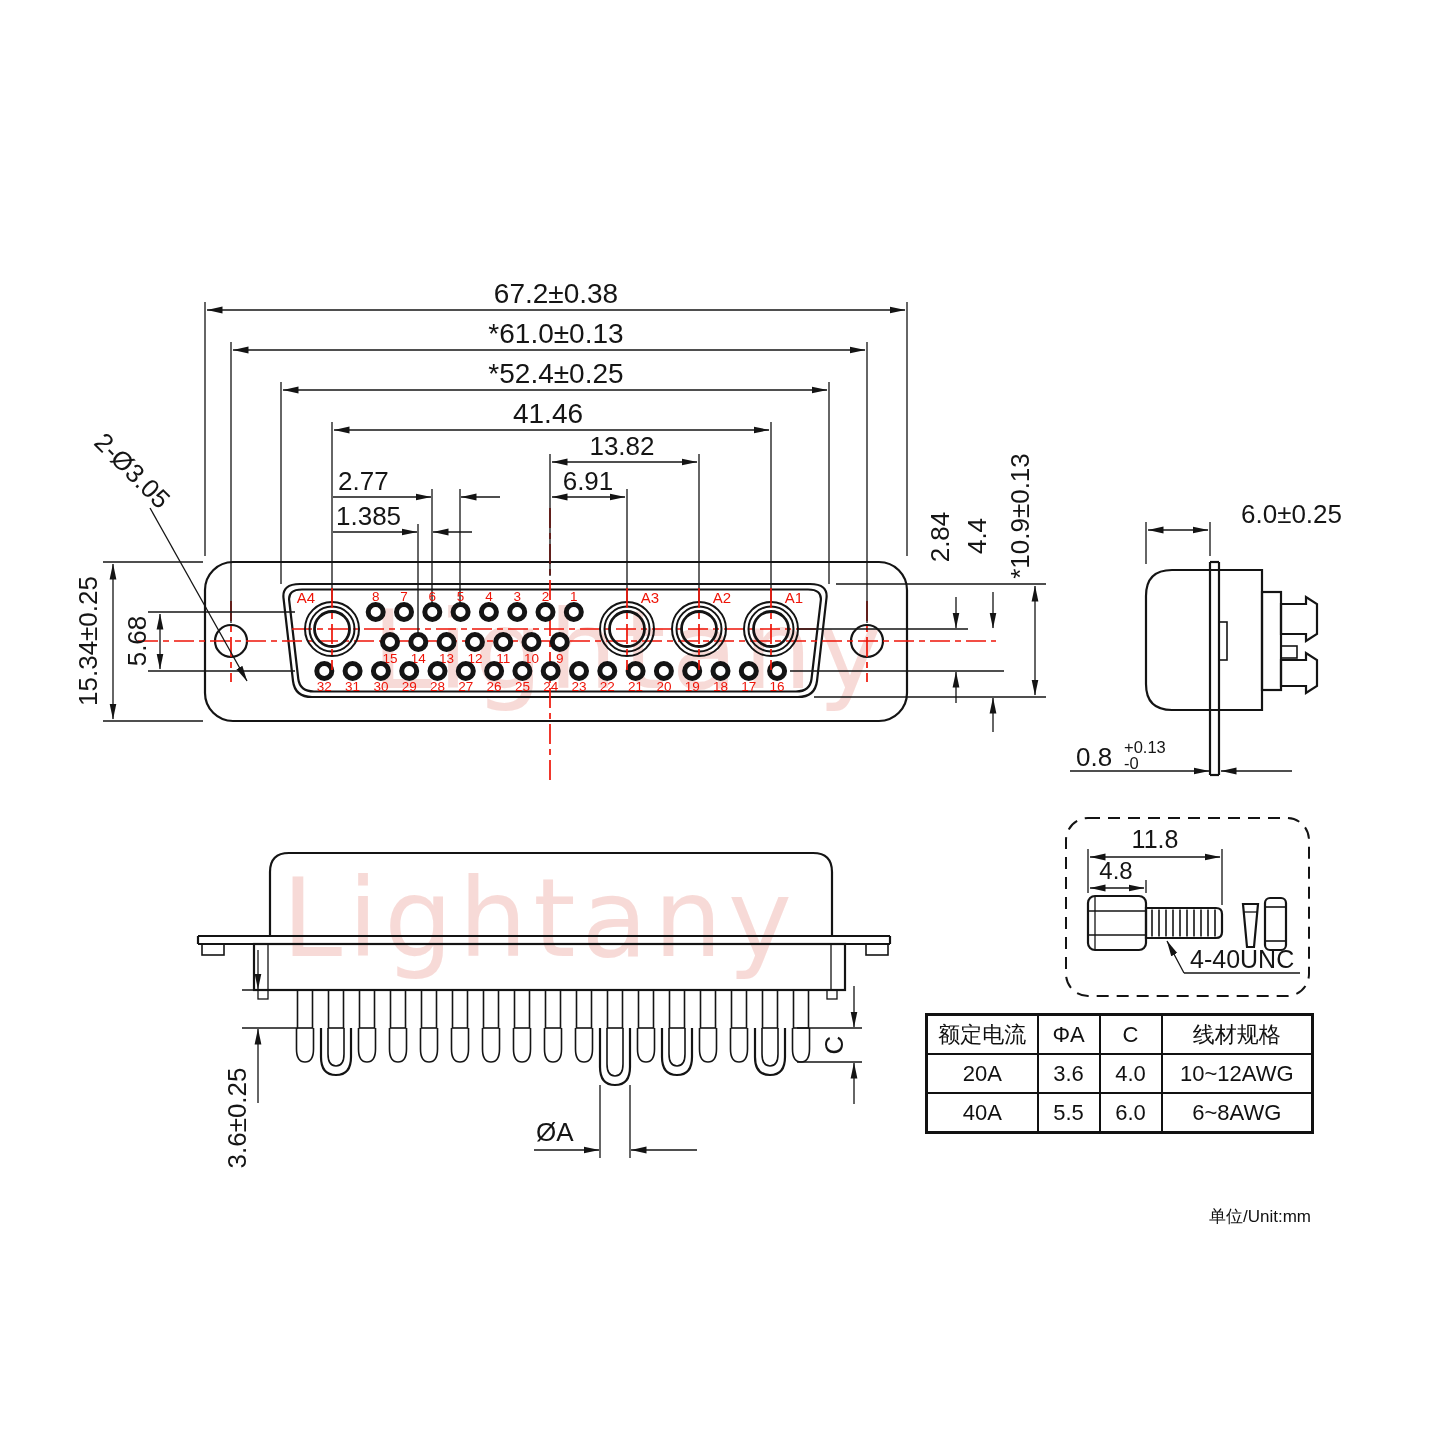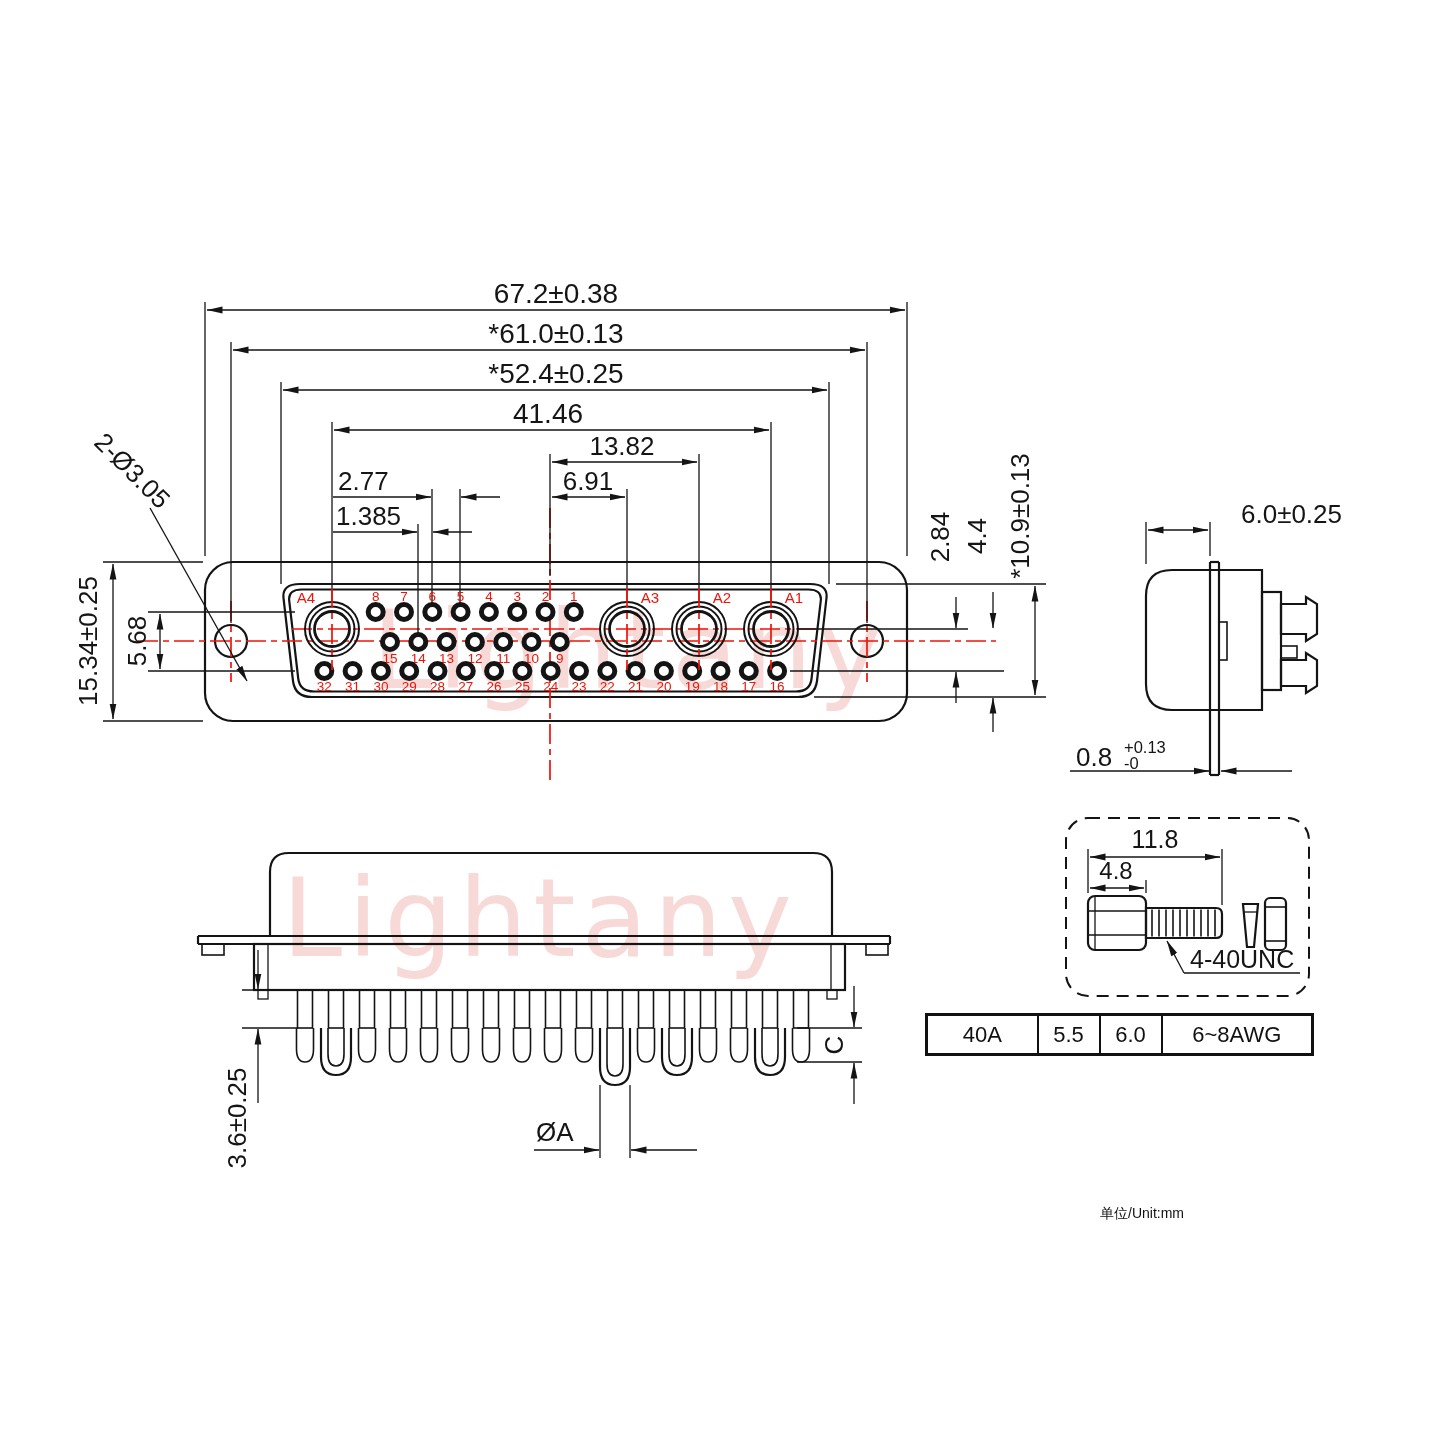--- a/index.html
+++ b/index.html
@@ -354,6 +354,12 @@
         <col style="width:151px">
       </colgroup>
   <tbody>
+        <tr>
+    <th>额定电流</th>
+    <th>ΦA</th>
+    <th>C</th>
+    <th>线材规格</th>
+  </tr>
   <tr>
     <td>40A</td>
     <td>5.5</td>

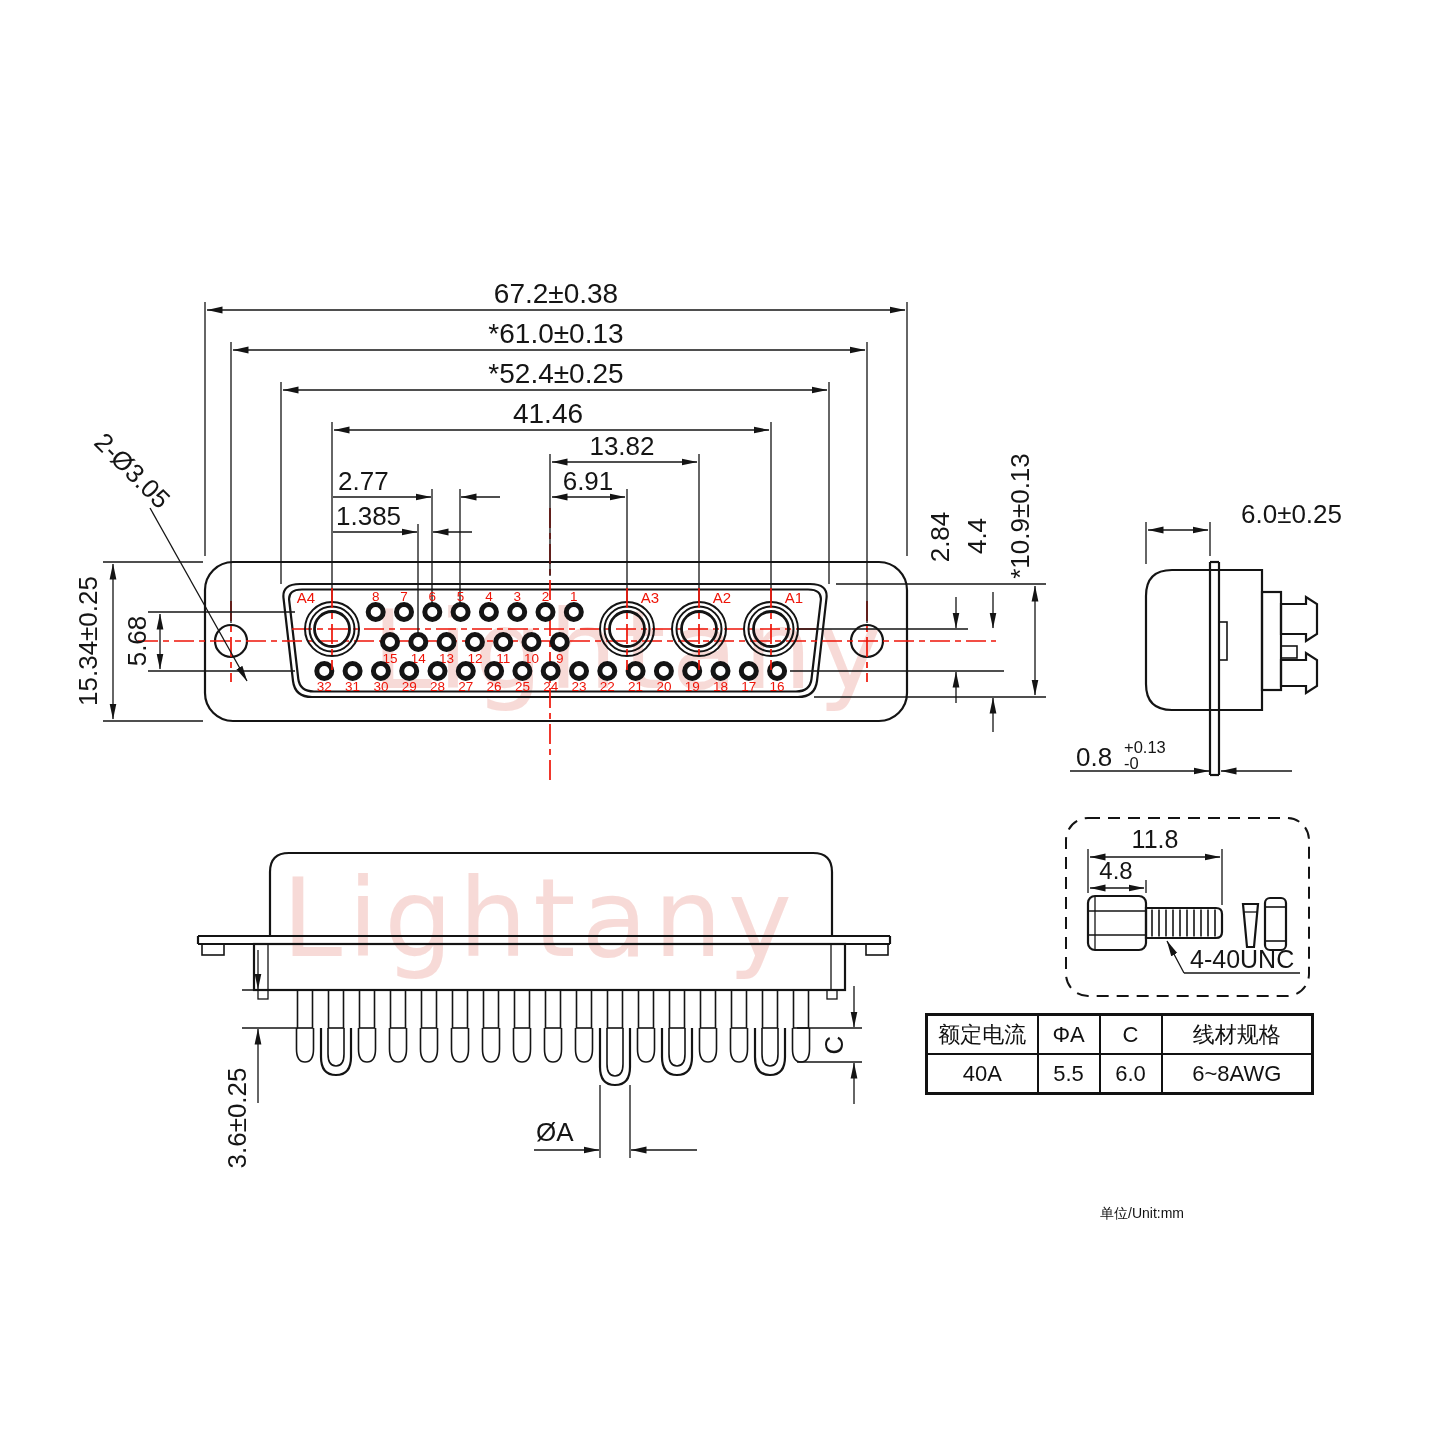--- a/index.html
+++ b/index.html
@@ -361,6 +361,12 @@
     <th>线材规格</th>
   </tr>
   <tr>
+    <td>20A</td>
+    <td>3.6</td>
+    <td>4.0</td>
+    <td>10~12AWG</td>
+  </tr>
+  <tr>
     <td>40A</td>
     <td>5.5</td>
     <td>6.0</td>

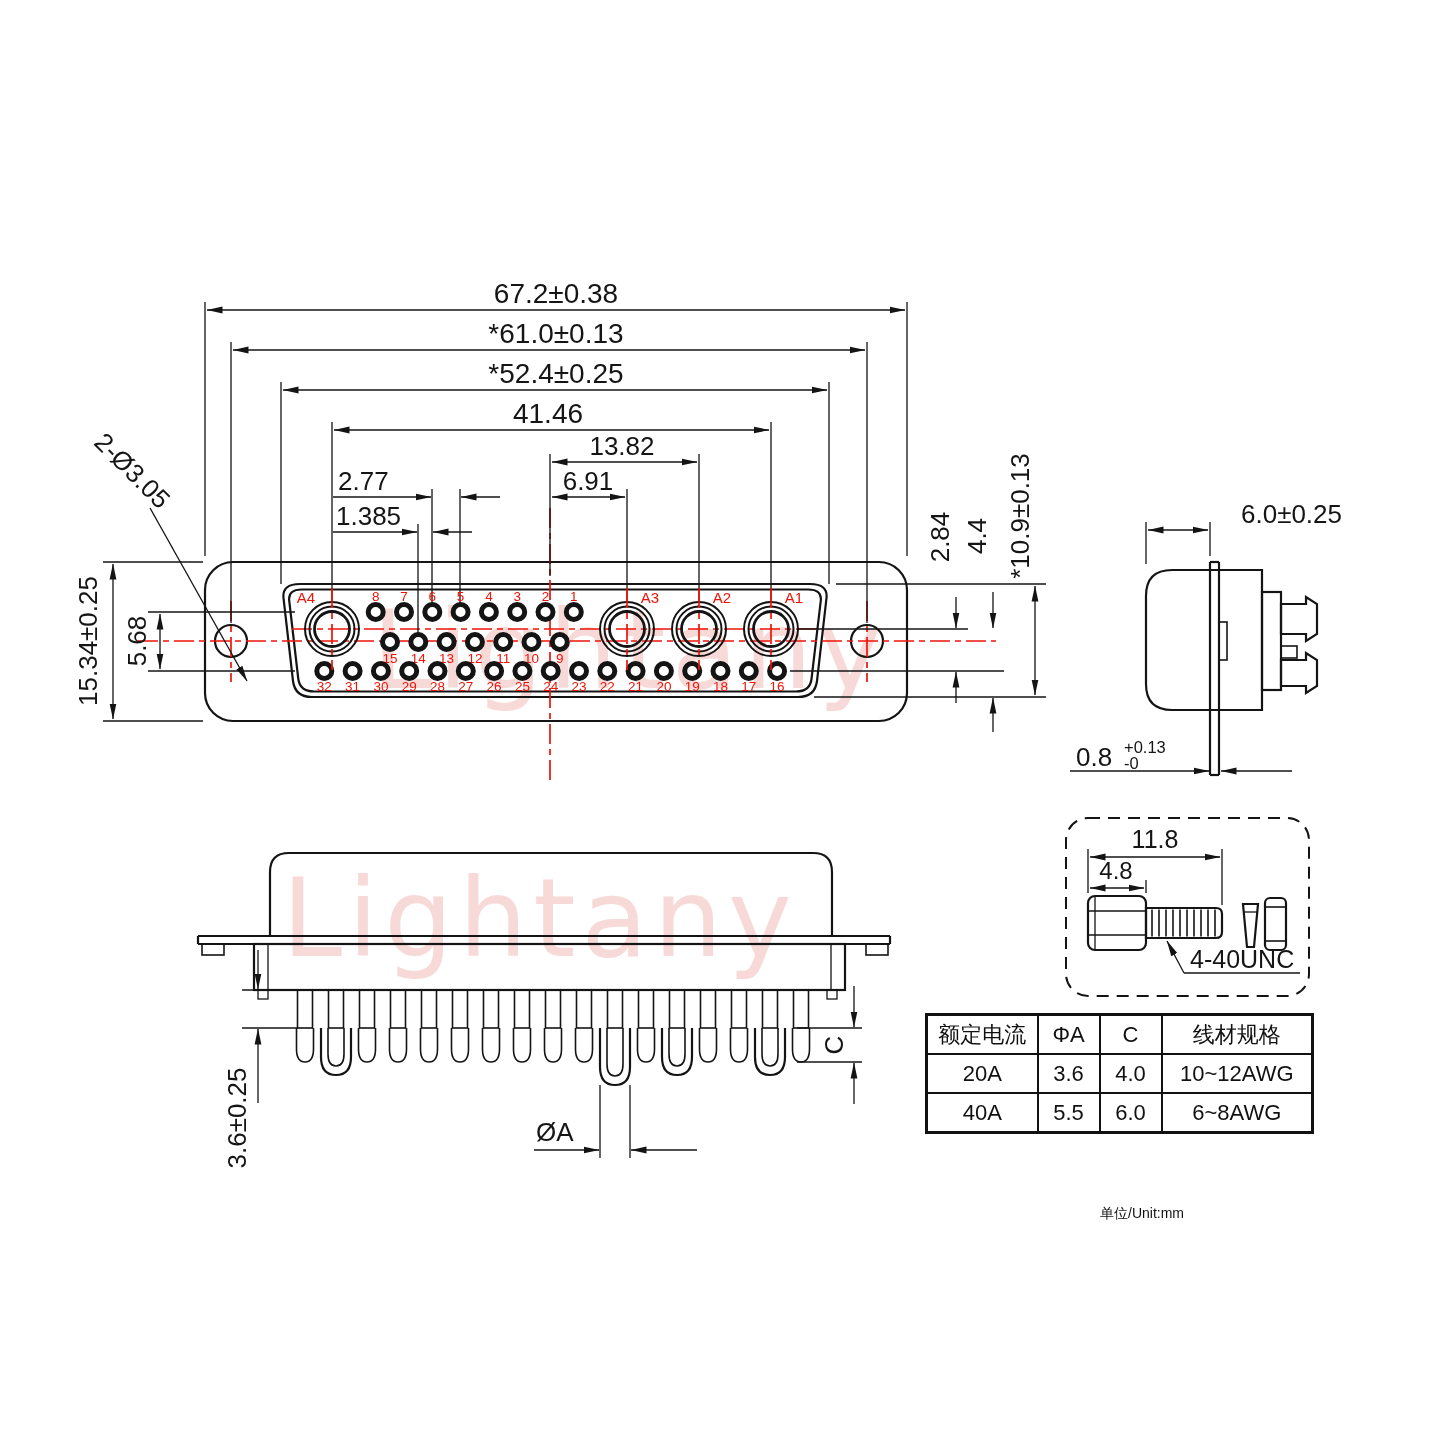--- a/index.html
+++ b/index.html
@@ -28,8 +28,8 @@
   table.spec td,table.spec th{border:2px solid #111;height:37px;padding:0;
              text-align:center;vertical-align:middle;font-weight:normal;
              font-size:22px;color:#111;font-family:"Liberation Sans",sans-serif;}
-  .unit{position:absolute;left:1100px;top:1205px;width:211px;text-align:left;
-        font-size:14px;color:#111;font-family:"Liberation Sans",sans-serif;}
+  .unit{position:absolute;left:1100px;top:1205px;width:211px;text-align:right;
+        font-size:17px;color:#111;font-family:"Liberation Sans",sans-serif;}
 </style>
 </head>
 <body>

